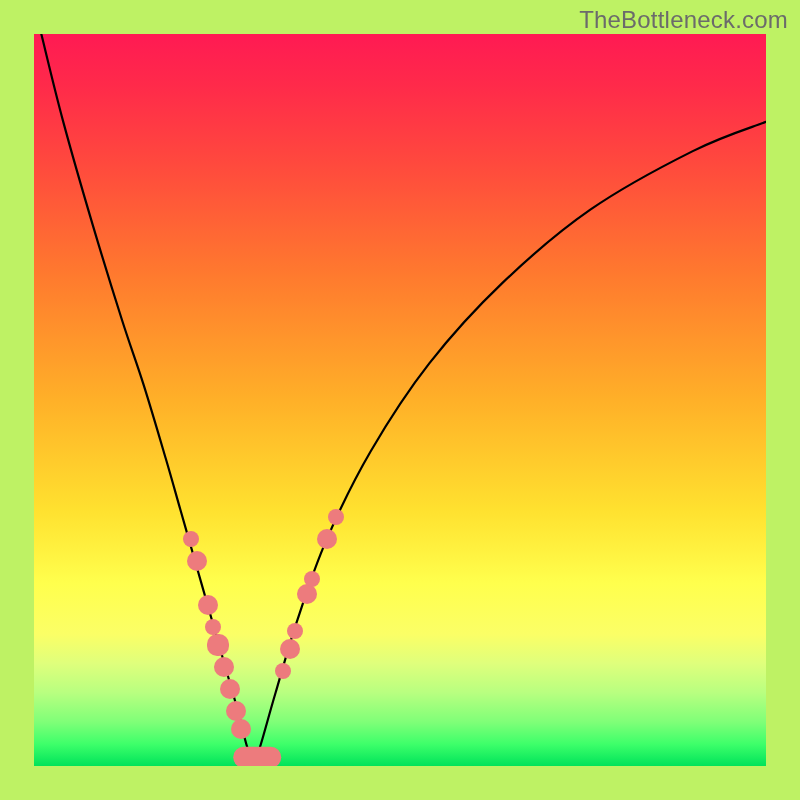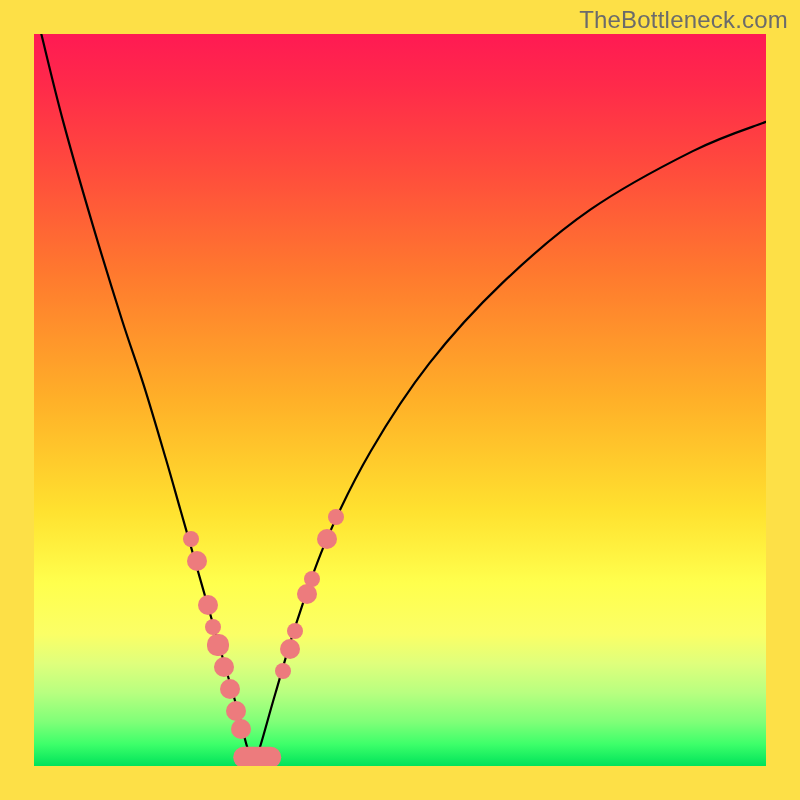--- a/index.html
+++ b/index.html
@@ -17,7 +17,7 @@
     top: 0;
     width: 800px;
     height: 800px;
-    background: #fde047;
+    background: #bef264;
   }
   .plot {
     position: absolute;

